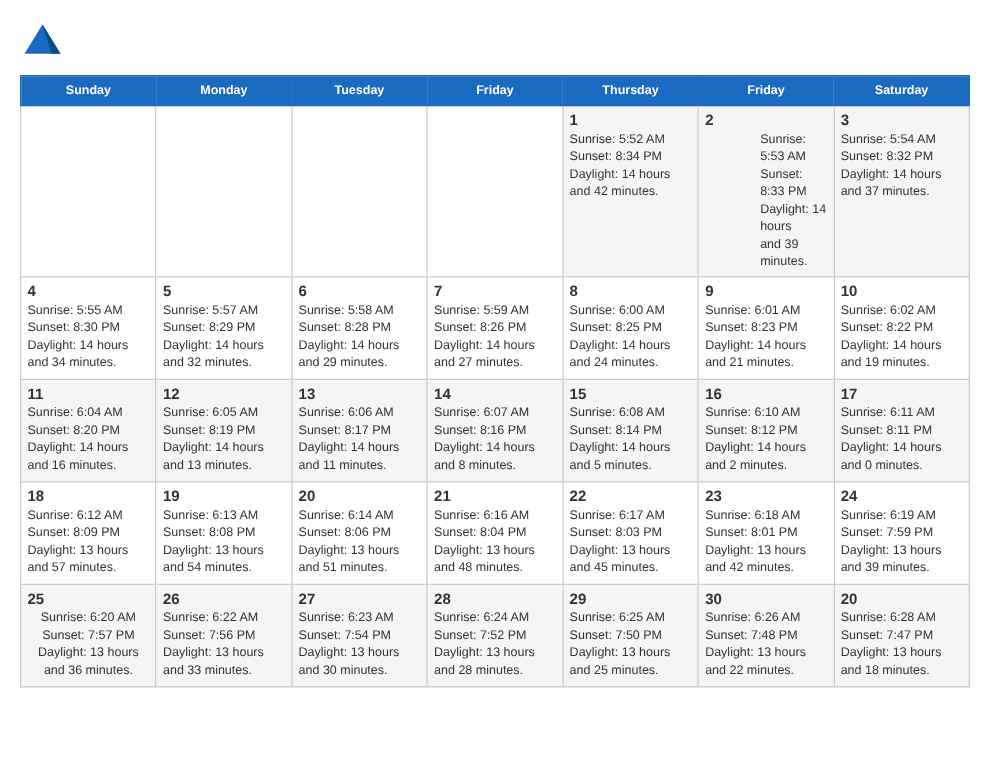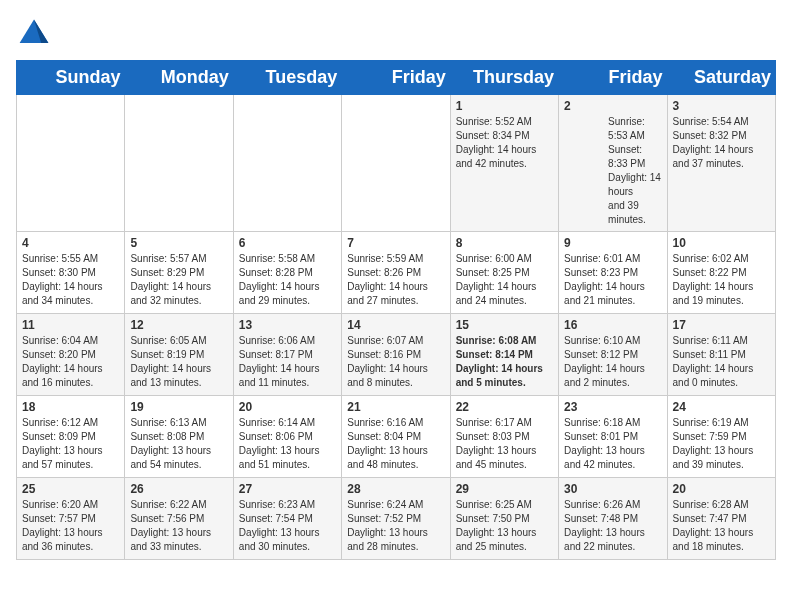--- a/index.html
+++ b/index.html
@@ -60,10 +60,10 @@
     thead tr th {
       background-color: #1a6abf;
       color: #fff;
-      font-size: 18px;
+      font-size: 10px;
       font-weight: bold;
       padding: 6px 4px;
-      text-align: right;
+      text-align: center;
       border: 1px solid #1a6abf;
     }
     tbody tr td {

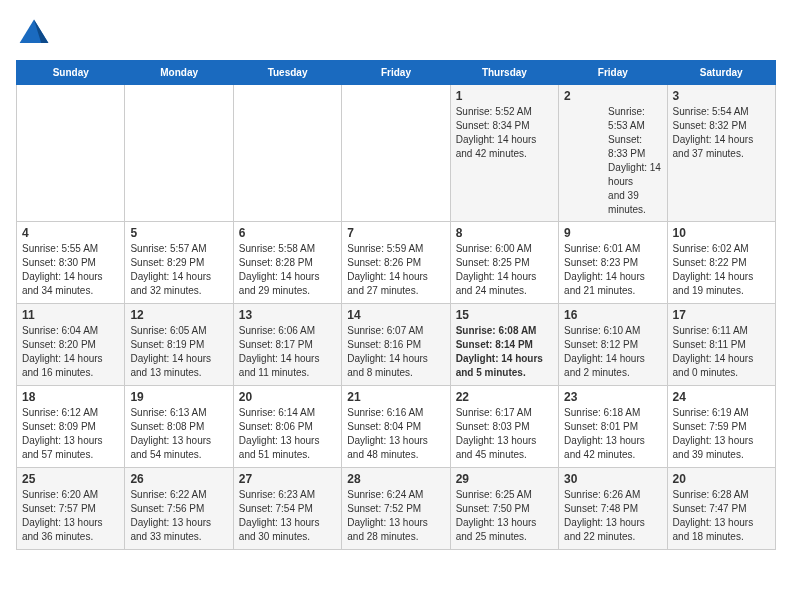--- a/index.html
+++ b/index.html
@@ -238,7 +238,7 @@
         </td>
         <td>
           <span class="day-number">15</span>
-          <div class="cell-text" style="white-space: pre-line; font-weight: bold;">Sunrise: 6:08 AM
+          <div class="cell-text" style="white-space: pre-line;">Sunrise: 6:08 AM
 Sunset: 8:14 PM
 Daylight: 14 hours
 and 5 minutes.</div>

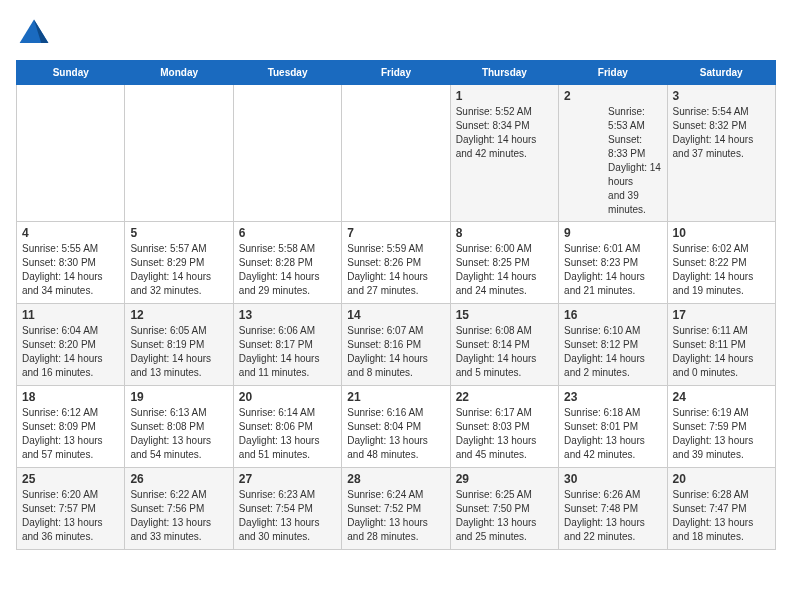--- a/index.html
+++ b/index.html
@@ -312,7 +312,7 @@
       <tr>
         <td>
           <span class="day-number">25</span>
-          <div class="cell-text" style="white-space: pre-line;">Sunrise: 6:20 AM
+          <div class="cell-text" style="white-space: pre-line; text-align: center;">Sunrise: 6:20 AM
 Sunset: 7:57 PM
 Daylight: 13 hours
 and 36 minutes.</div>

